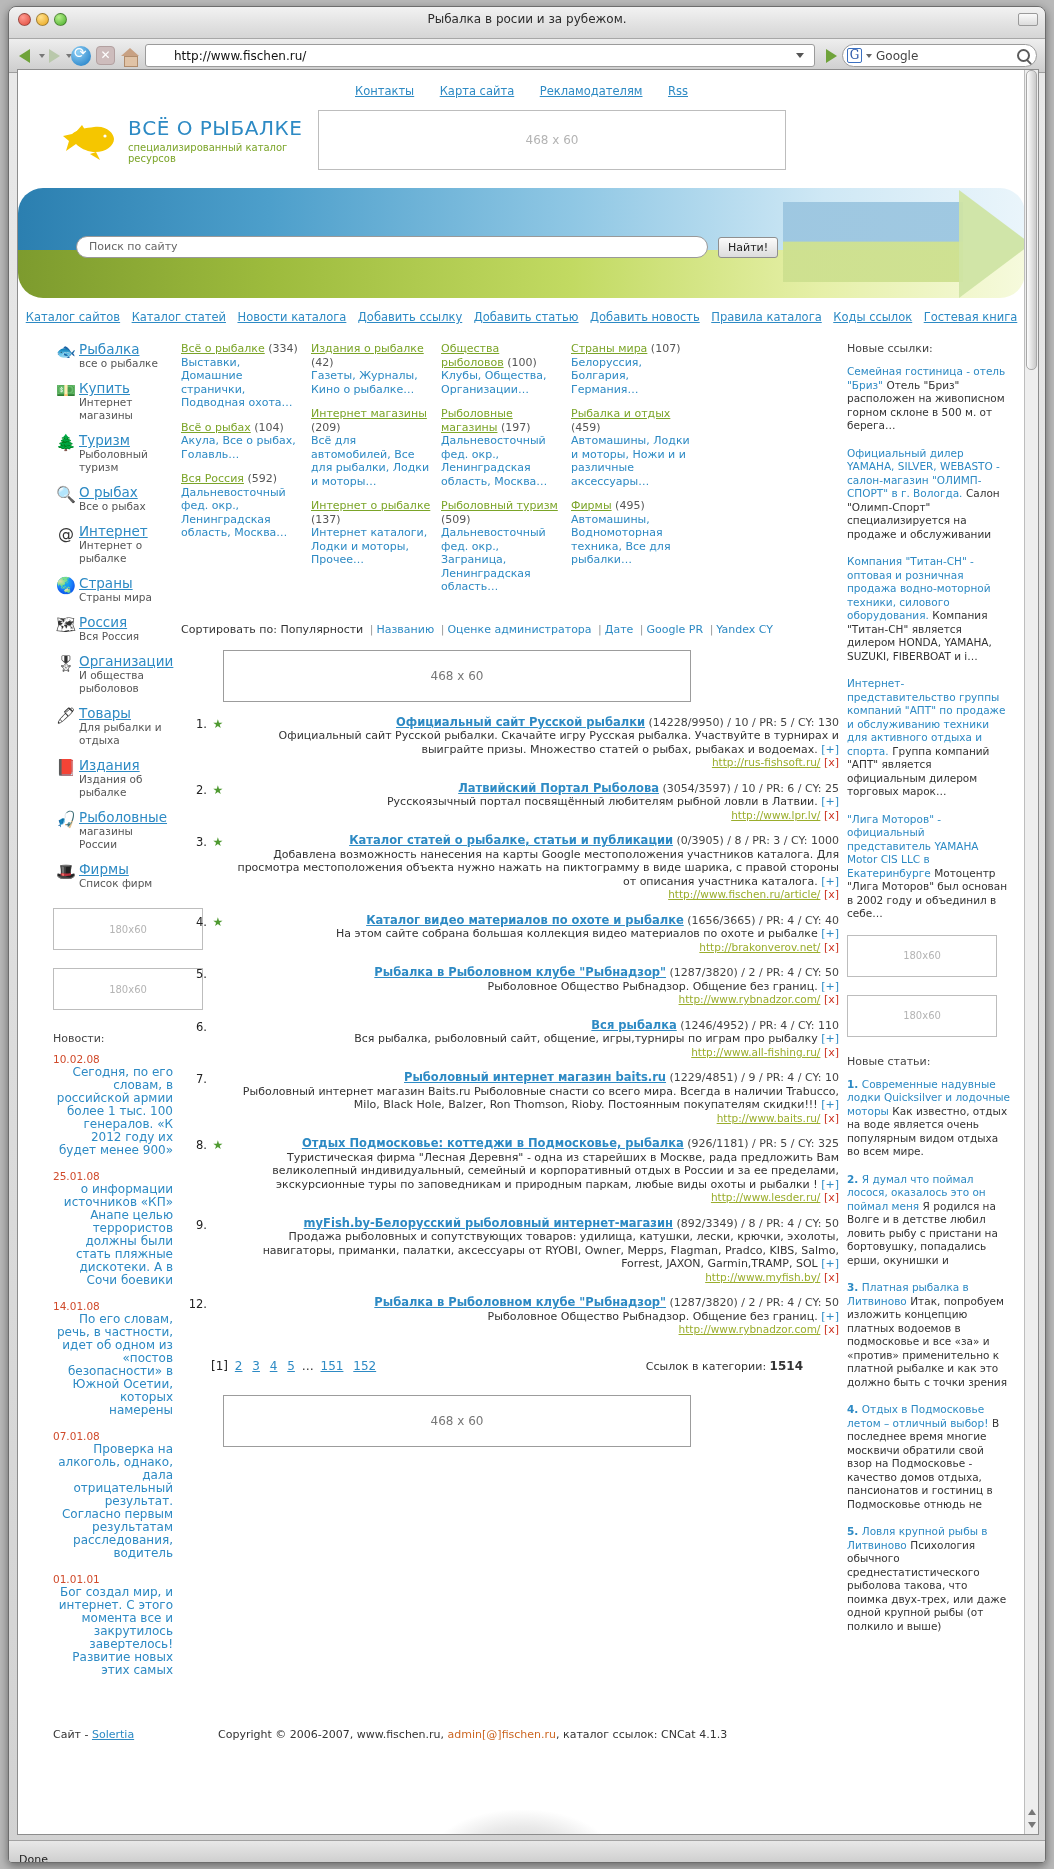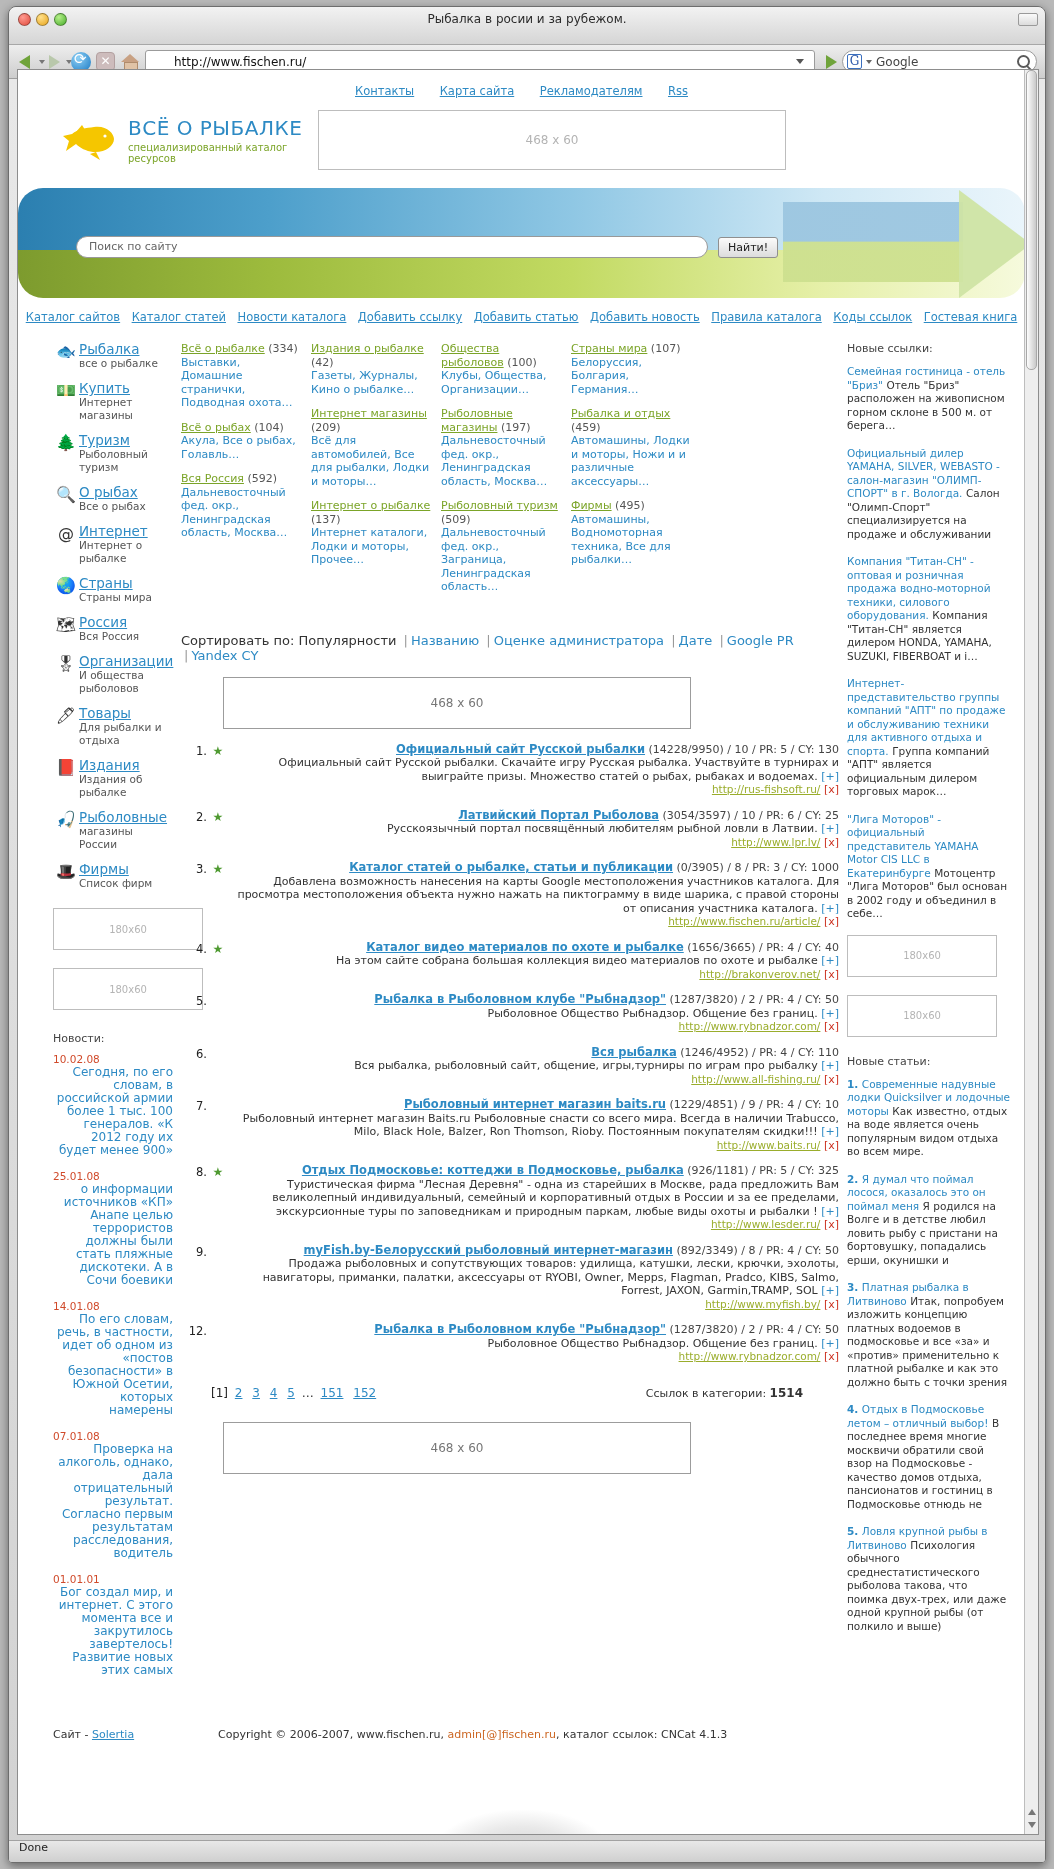--- a/index.html
+++ b/index.html
@@ -22,7 +22,7 @@
     overflow: hidden;
   }
   .titlebar {
-    height: 38px; position: relative;
+    height: 32px; position: relative;
     background: linear-gradient(#f2f2f2, #d5d5d5);
     border-bottom: 1px solid #a7a7a7;
     border-radius: 7px 7px 0 0;

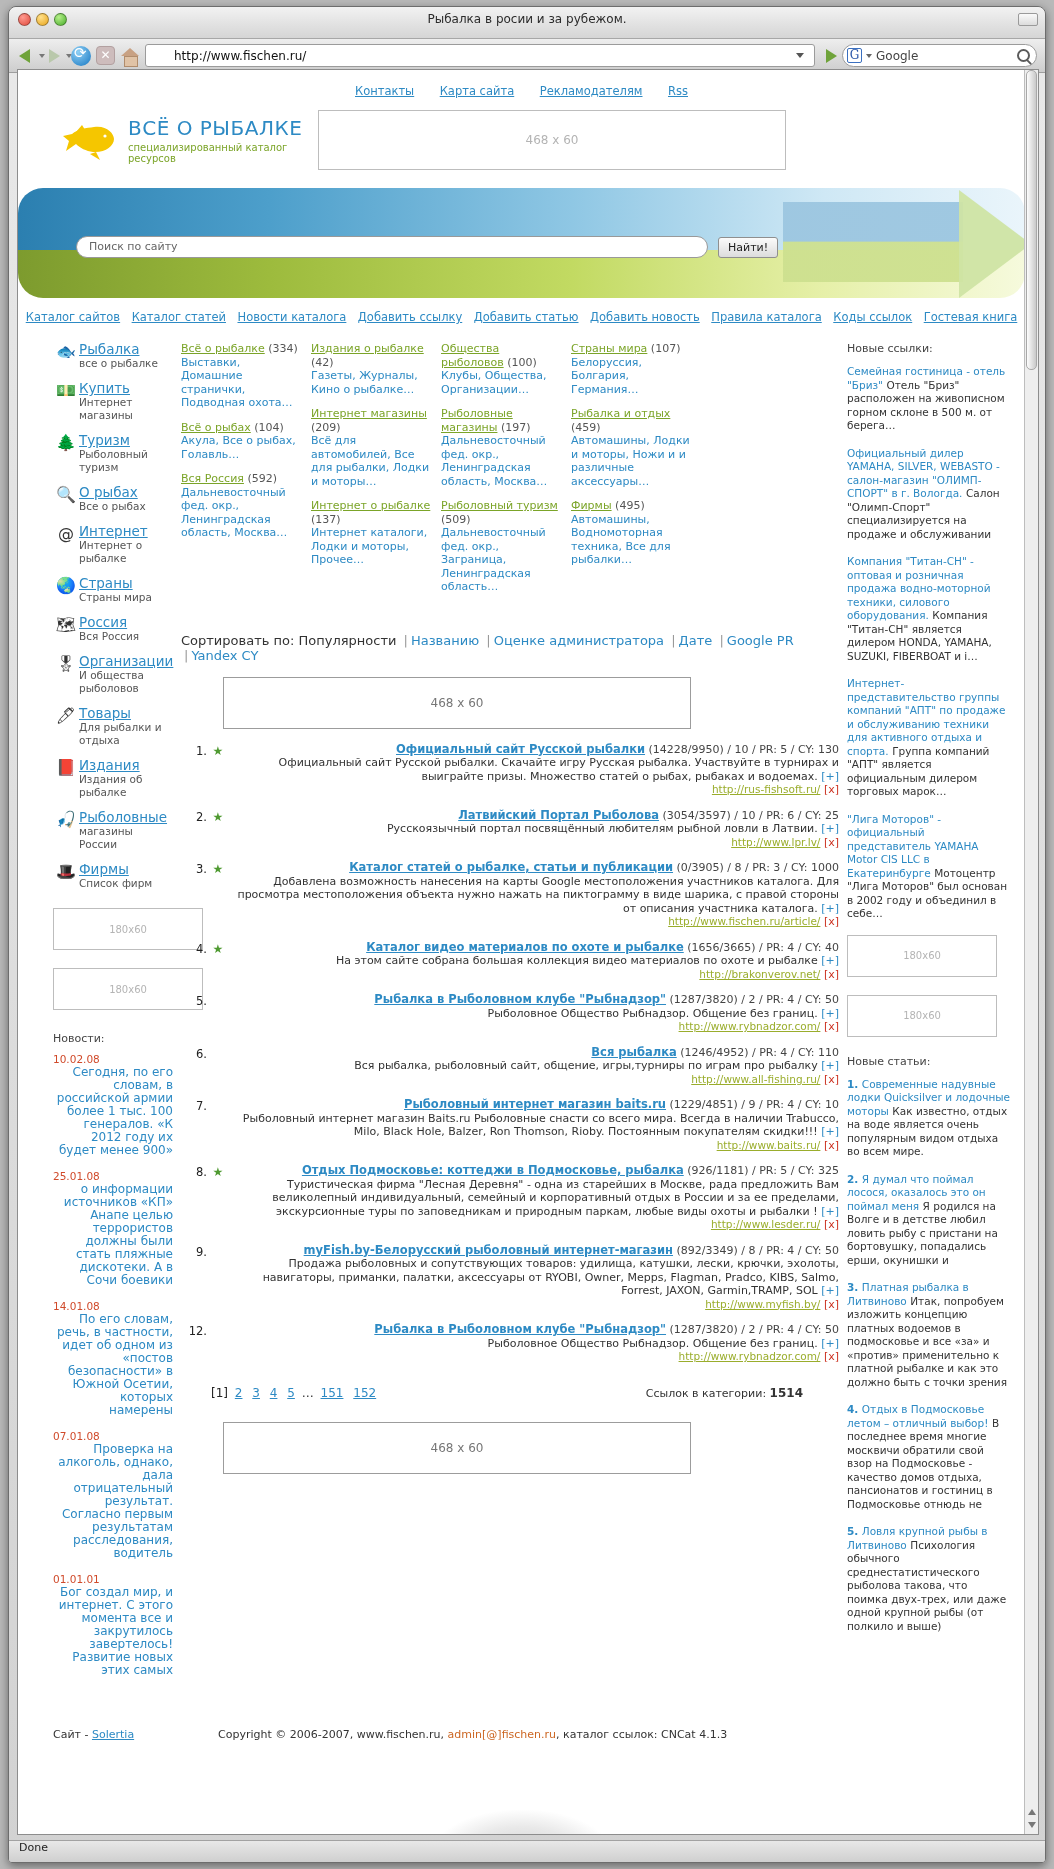--- a/index.html
+++ b/index.html
@@ -181,7 +181,7 @@
   .cat-count { color:#555; font-size:11px; }
   .cat-subs { font-size:11px; color:#2d8ac4; }
 
-  .sortrow { margin: 28px 0 0 0; font-size:13px; color:#333; }
+  .sortrow { margin: 18px 0 0 0; font-size:11px; color:#333; }
   .sortrow a { color:#2d8ac4; text-decoration:none; }
   .sortrow .sep { color:#999; margin: 0 3px; }
 

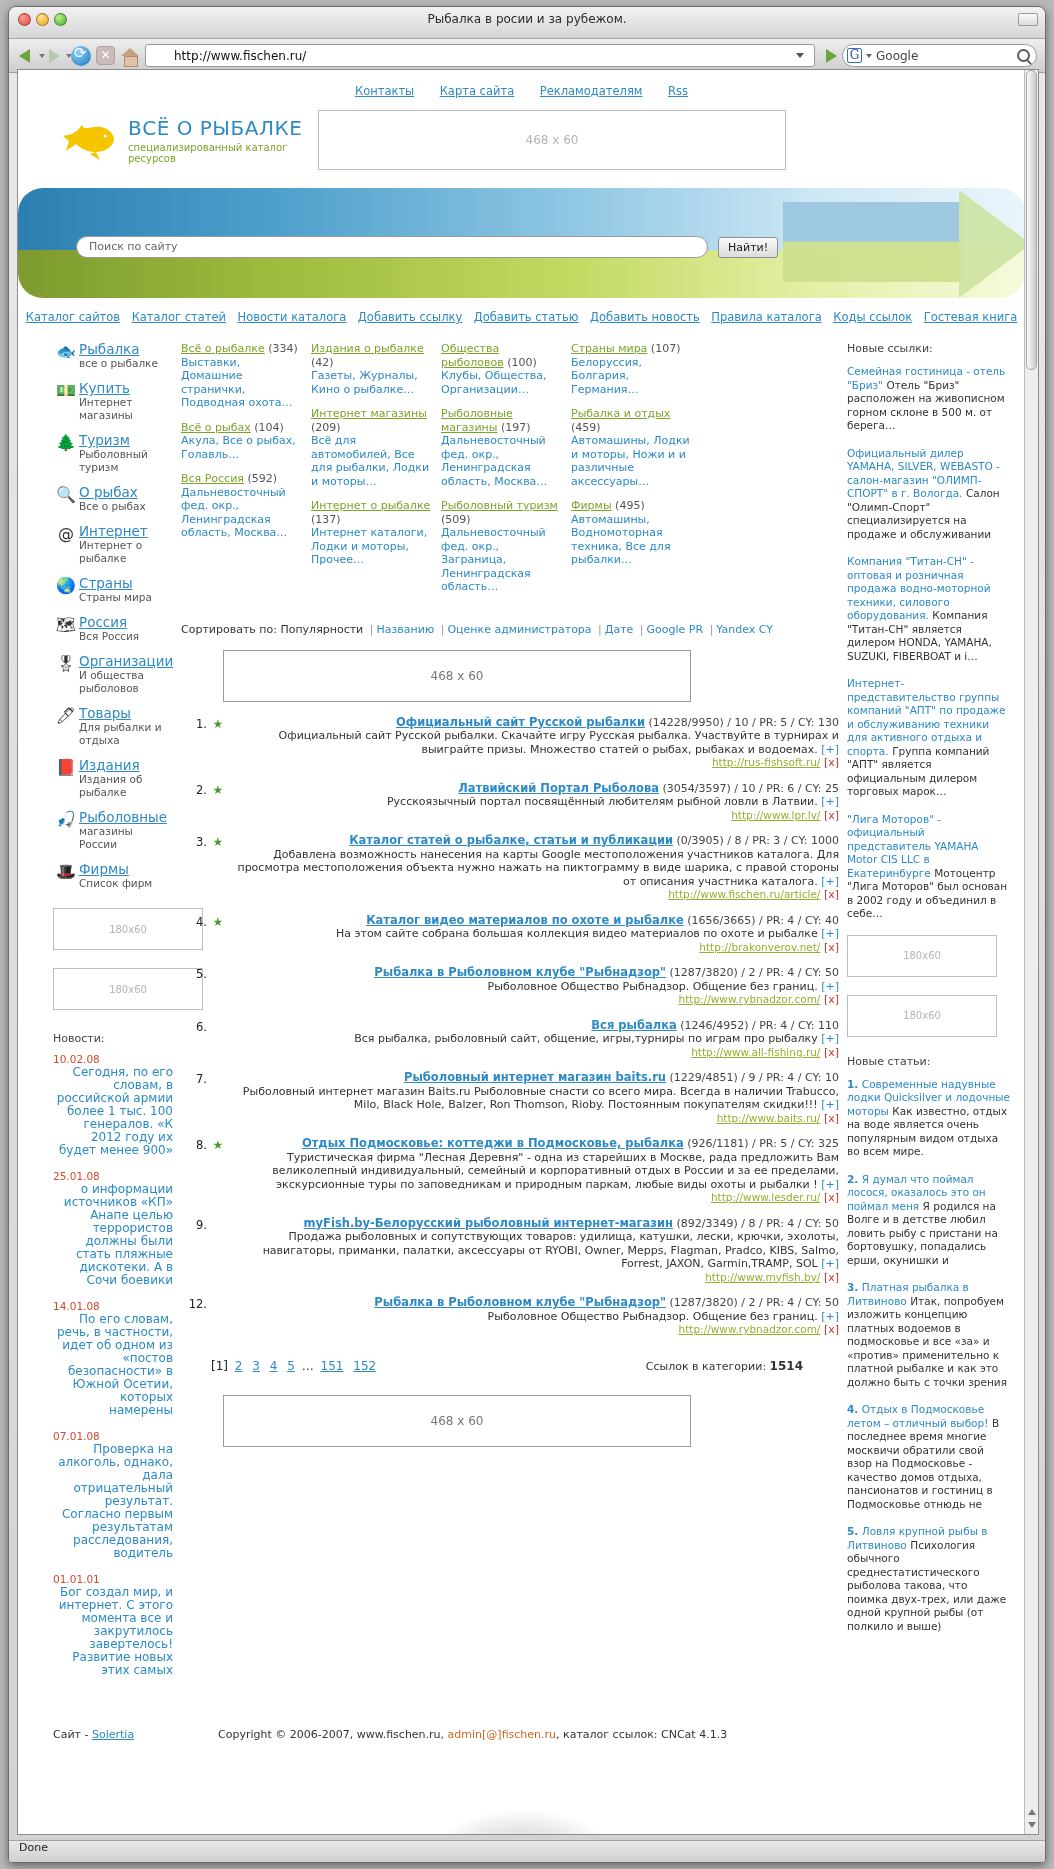--- a/index.html
+++ b/index.html
@@ -97,7 +97,7 @@
   .statusbar {
     position:absolute; left:0; right:0; bottom:0; height:22px;
     background: linear-gradient(#e8e8e8,#cfcfcf); border-top:1px solid #a2a2a2;
-    font-size:11px; color:#222; padding:0 0 0 10px;
+    font-size:11px; color:#222; padding:12px 0 0 10px;
   }
   .scrollbar-v {
     position:absolute; right:0; top:0; width:14px; bottom:0;

